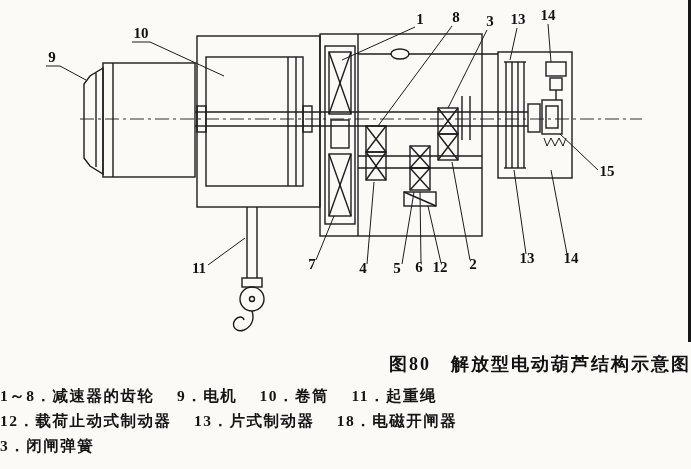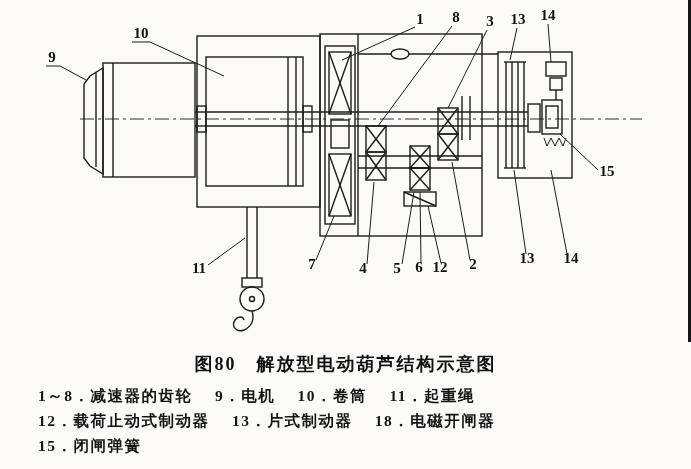--- a/index.html
+++ b/index.html
@@ -25,7 +25,7 @@
     text-anchor:middle;
   }
   .caption {
-    margin-top:6px; text-align:center;
+    margin-top:6px; text-align:right;
     font-size:18px; font-weight:bold; letter-spacing:2px;
     color:#111;
   }

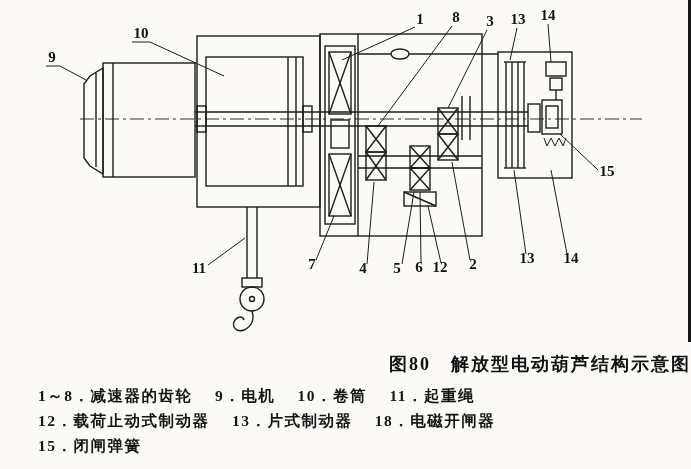--- a/index.html
+++ b/index.html
@@ -30,7 +30,7 @@
     color:#111;
   }
   .legend {
-    margin-top:7px; padding-left:38px;
+    margin-top:7px; 
     font-size:15.5px; font-weight:bold; letter-spacing:1.5px;
     line-height:25px; color:#151515;
   }

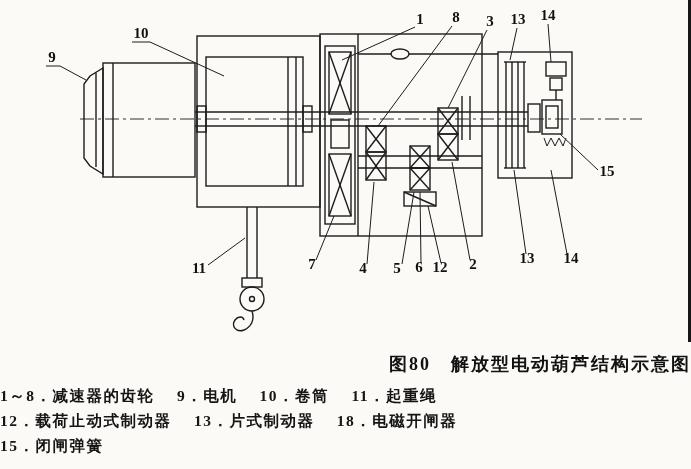--- a/index.html
+++ b/index.html
@@ -192,7 +192,7 @@
   <div class="legend">
     <div>1～8．减速器的齿轮　 9．电机　 10．卷筒　 11．起重绳</div>
     <div>12．载荷止动式制动器　 13．片式制动器　 18．电磁开闸器</div>
-    <div>15．闭闸弹簧</div>
+    <div>3．闭闸弹簧</div>
   </div>
 
   <div class="scan-edge"></div>

